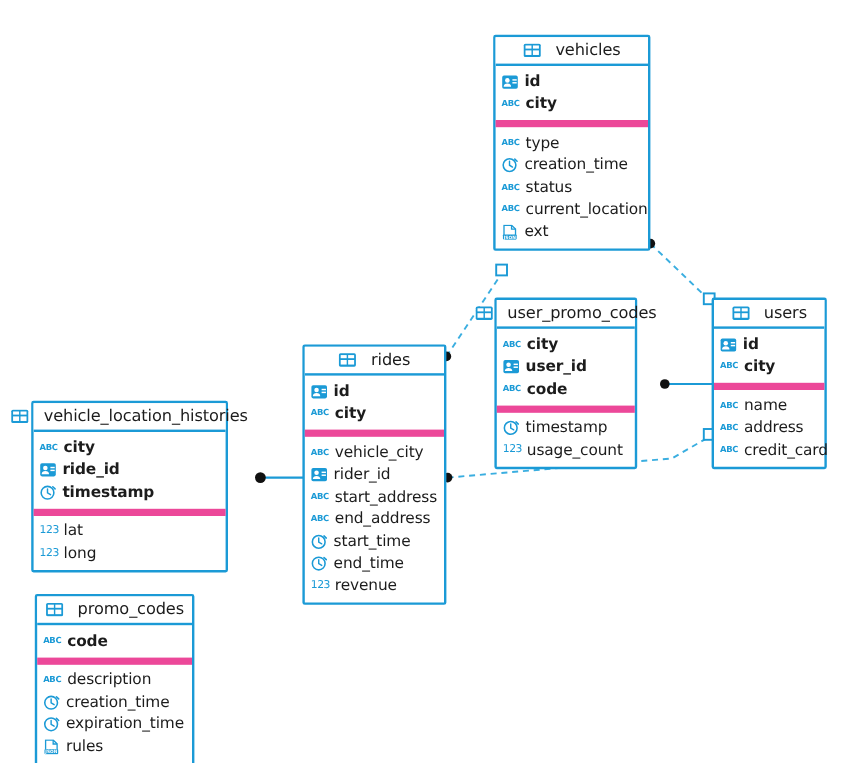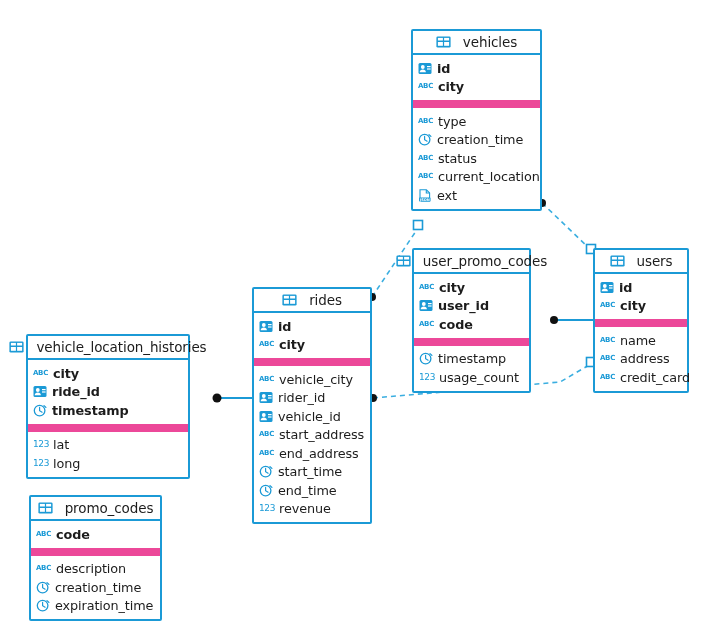--- a/index.html
+++ b/index.html
@@ -57,7 +57,7 @@
     padding: 4px 0 4px 0;
   }
   .field-group.keys {
-    border-bottom: 8px solid #ec4899;
+    border-bottom: 6px solid #ec4899;
   }
   .field-row {
     display: flex;

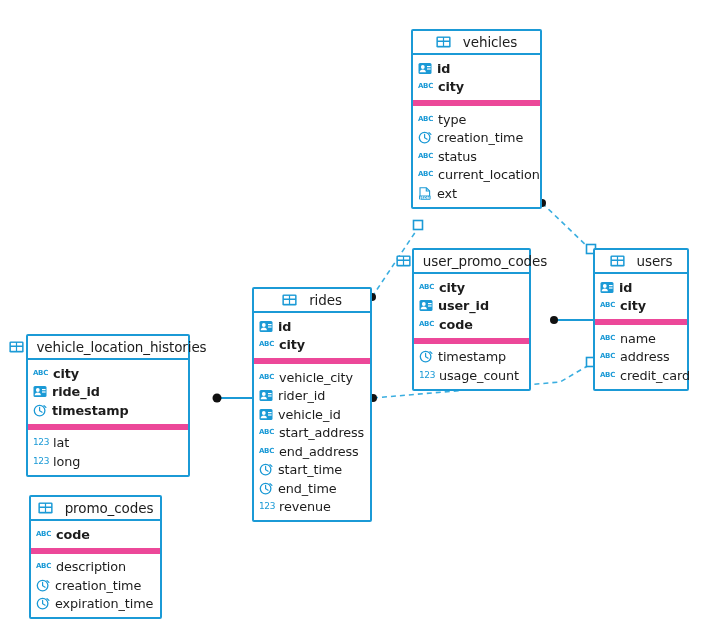--- a/index.html
+++ b/index.html
@@ -362,18 +362,6 @@
           <span class="field-name">rider_id</span>
         </div>
         <div class="field-row">
-          <span class="ico">
-            <svg width="14" height="13" viewBox="0 0 14 13">
-              <rect x="0.5" y="1" width="13" height="11" rx="1.5" fill="#1b9ad6"></rect>
-              <circle cx="4.8" cy="5" r="1.9" fill="#ffffff"></circle>
-              <path d="M1.7 10.2c0-1.7 1.4-2.6 3.1-2.6s3.1 0.9 3.1 2.6z" fill="#ffffff"></path>
-              <rect x="9" y="4" width="3.6" height="1.2" fill="#ffffff"></rect>
-              <rect x="9" y="6.4" width="3.6" height="1.2" fill="#ffffff"></rect>
-            </svg>
-          </span>
-          <span class="field-name">vehicle_id</span>
-        </div>
-        <div class="field-row">
           <span class="ico-txt">ABC</span>
           <span class="field-name">start_address</span>
         </div>

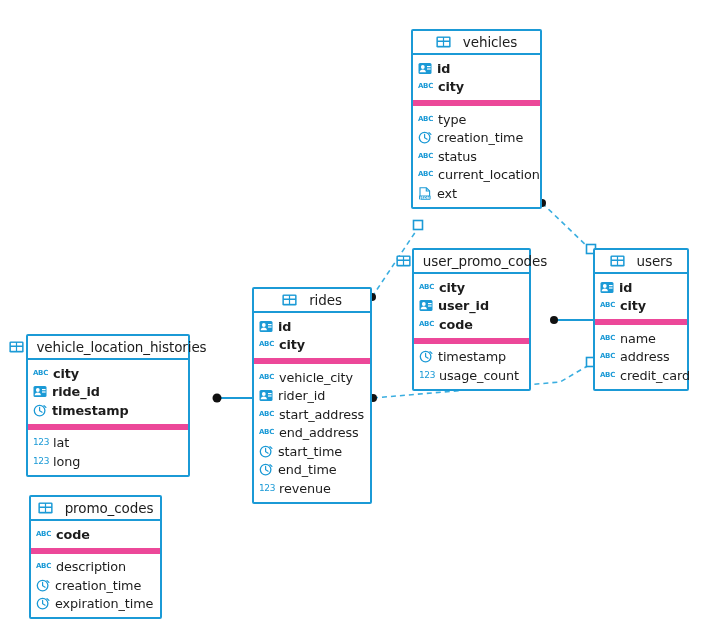--- a/index.html
+++ b/index.html
@@ -491,6 +491,17 @@
           </span>
           <span class="field-name">expiration_time</span>
         </div>
+        <div class="field-row">
+          <span class="ico">
+            <svg width="14" height="13" viewBox="0 0 14 13">
+              <path d="M2 0.8 h6.4 L11.6 3.9 V12 H2 Z" fill="#ffffff" stroke="#1b9ad6" stroke-width="1.1"></path>
+              <path d="M8.3 0.9 V4.0 H11.5" fill="none" stroke="#1b9ad6" stroke-width="1.1"></path>
+              <rect x="1.1" y="8.4" width="11.4" height="4.0" rx="0.6" fill="#1b9ad6"></rect>
+              <text x="6.8" y="11.8" font-size="3.6" font-family="DejaVu Sans, sans-serif" fill="#ffffff" text-anchor="middle" font-weight="bold">JSON</text>
+            </svg>
+          </span>
+          <span class="field-name">rules</span>
+        </div>
       </div>
     </div>
   </div>

